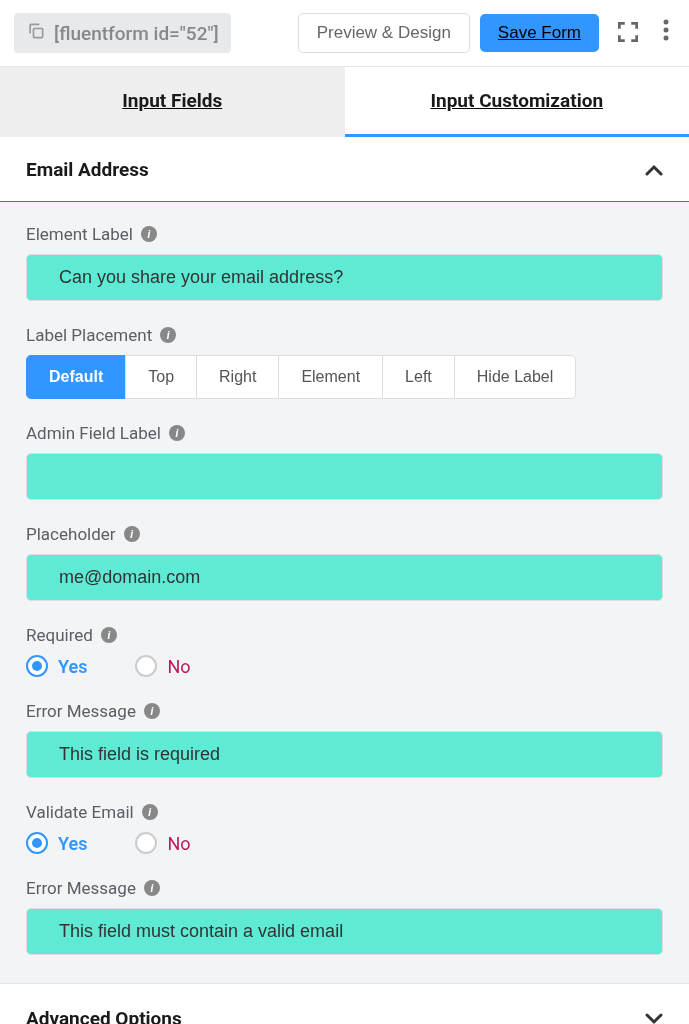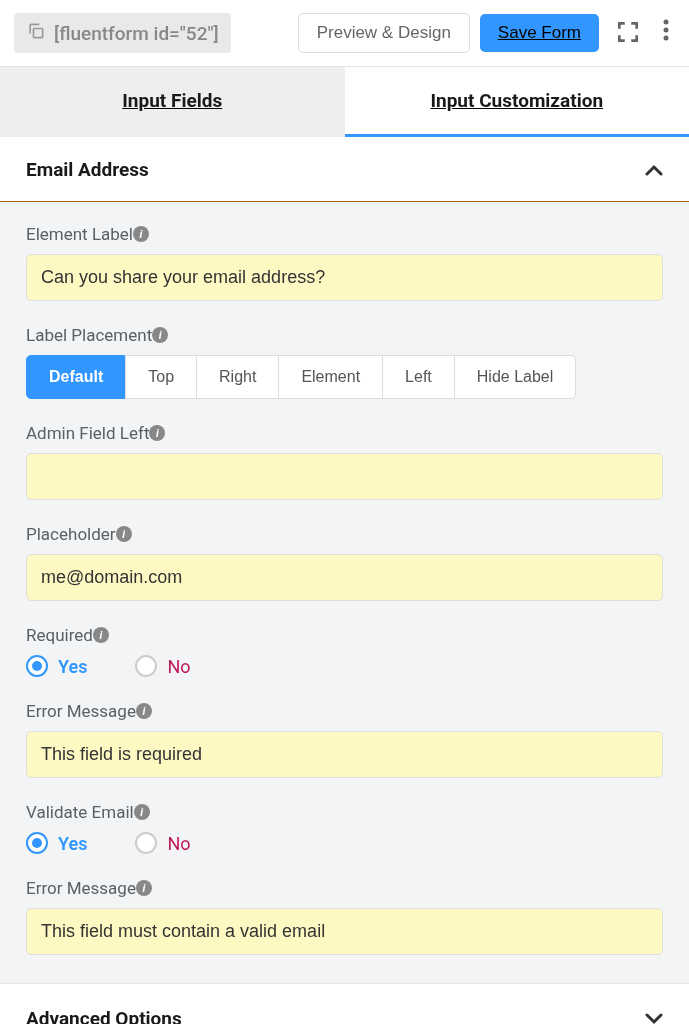--- a/index.html
+++ b/index.html
@@ -27,7 +27,7 @@
     
     .panel { background: #f3f4f5; padding: 22px 26px; }
     .field-group { margin-bottom: 24px; }
-    .field-label { display: flex; align-items: center; gap: 0; font-size: 17px; color: #5a5f66; margin-bottom: 10px; }
+    .field-label { display: flex; align-items: center; gap: 8px; font-size: 17px; color: #5a5f66; margin-bottom: 10px; }
     .info-icon { display: inline-flex; align-items: center; justify-content: center; width: 16px; height: 16px; border-radius: 50%; background: #888; color: #fff; font-size: 11px; font-weight: 700; font-style: italic; }
     .text-input { width: 100%; padding: 12px 14px; border: 1px solid #ddd; border-radius: 5px; font-size: 18px; color: #333; background: #fef9c3; }
     

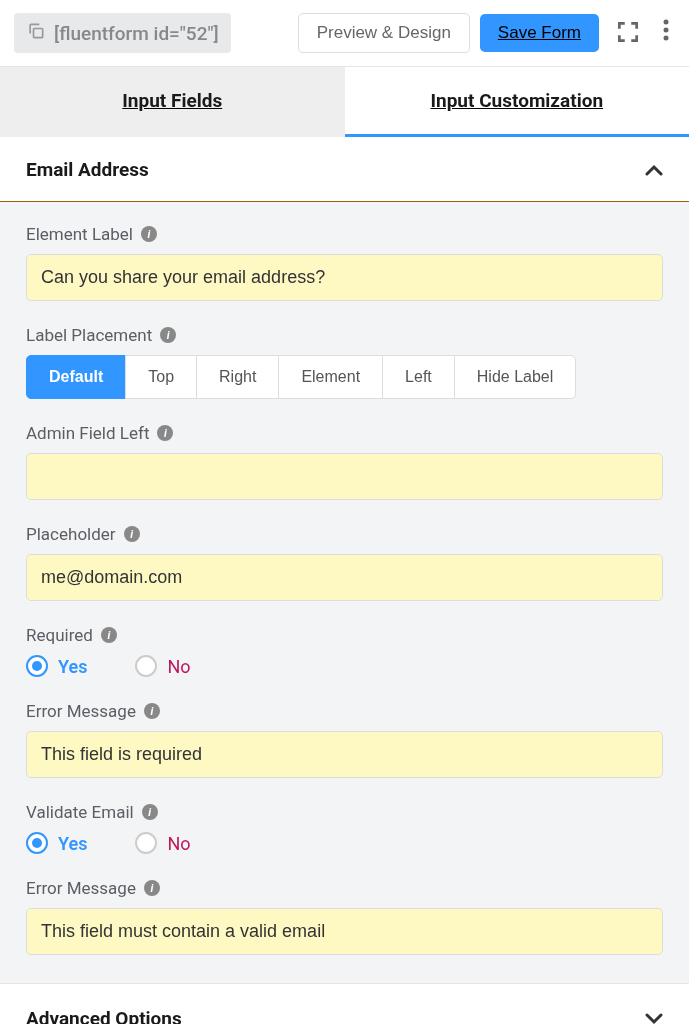--- a/index.html
+++ b/index.html
@@ -29,7 +29,7 @@
     .field-group { margin-bottom: 24px; }
     .field-label { display: flex; align-items: center; gap: 8px; font-size: 17px; color: #5a5f66; margin-bottom: 10px; }
     .info-icon { display: inline-flex; align-items: center; justify-content: center; width: 16px; height: 16px; border-radius: 50%; background: #888; color: #fff; font-size: 11px; font-weight: 700; font-style: italic; }
-    .text-input { width: 100%; padding: 12px 14px; border: 1px solid #ddd; border-radius: 5px; font-size: 18px; color: #333; background: #fef9c3; }
+    .text-input { width: 100%; padding: 12px 32px; border: 1px solid #ddd; border-radius: 5px; font-size: 18px; color: #333; background: #5eead4; }
     
     .segment-group { display: flex; }
     .segment { padding: 12px 22px; background: #fff; border: 1px solid #ddd; font-size: 16px; color: #555; cursor: pointer; margin-left: -1px; }

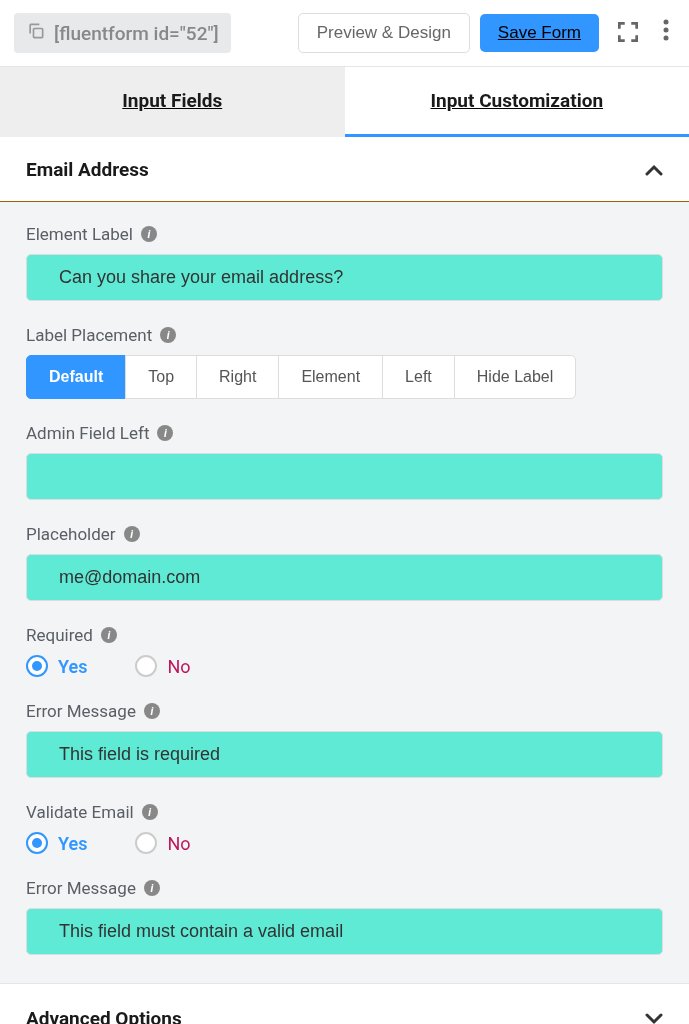--- a/index.html
+++ b/index.html
@@ -119,7 +119,7 @@
 
   <div class="field-group">
     <div class="field-label">
-      <span>Admin Field Left</span>
+      <span>Admin Field Label</span>
       <span class="info-icon">i</span>
     </div>
     <input class="text-input" value="" style="">

